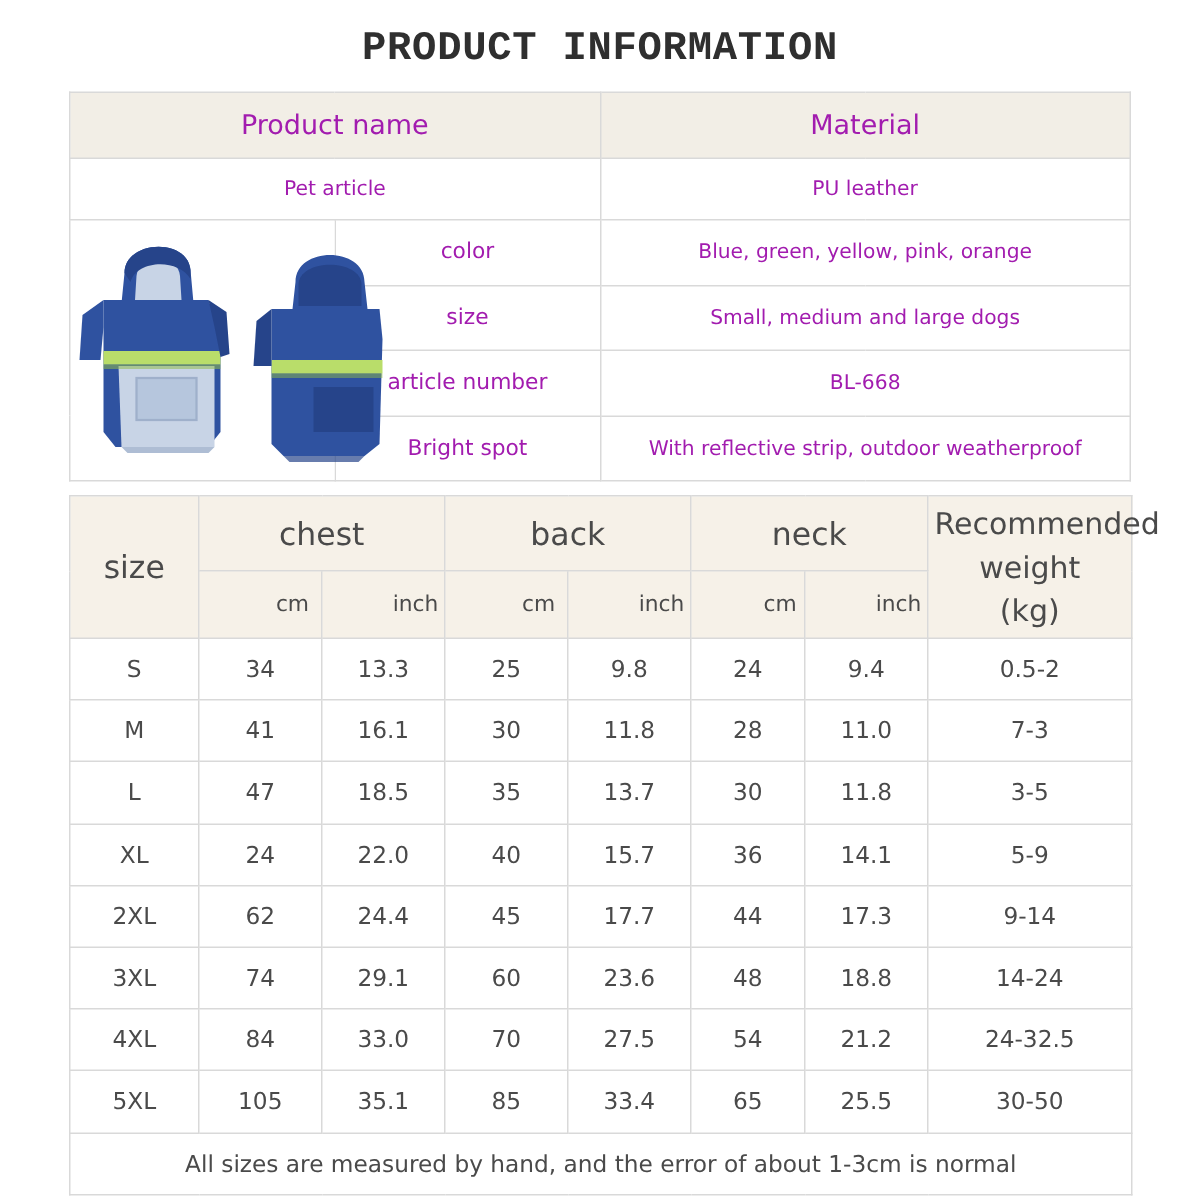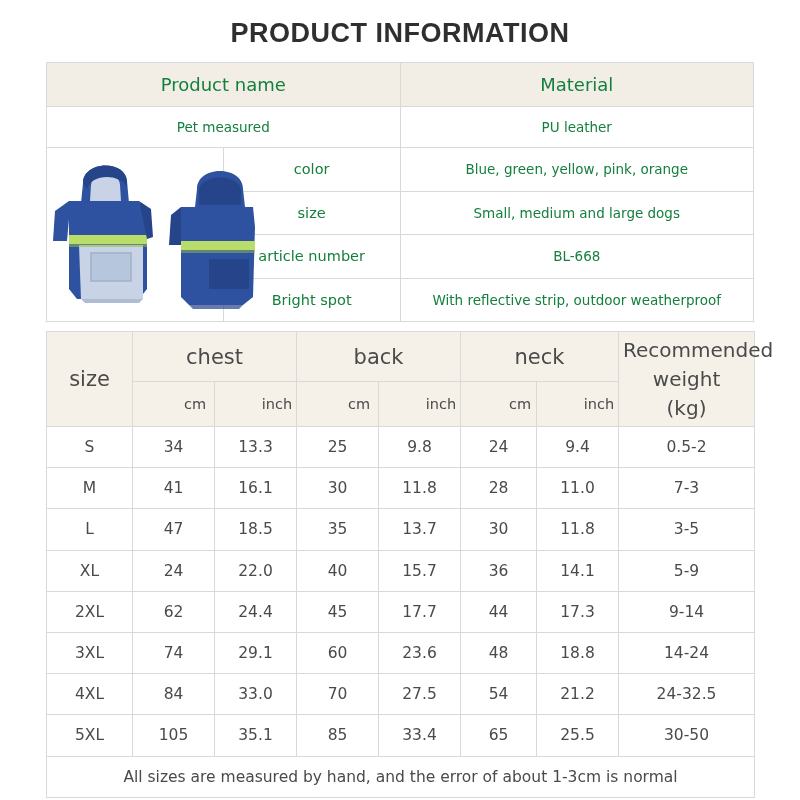--- a/index.html
+++ b/index.html
@@ -29,7 +29,7 @@
     letter-spacing: 0.5px;
     color: #2f2f2f;
     margin: 8px 0 13px 0;
-    font-family: Liberation Sans, sans-serif;
+    font-family: Liberation Mono, monospace;
   }
 
   

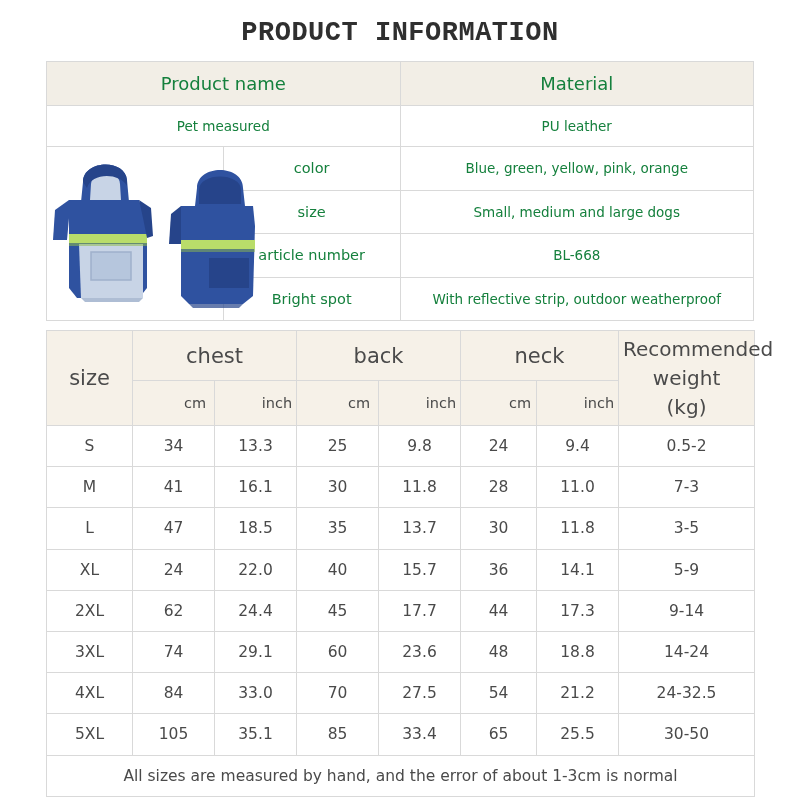--- a/index.html
+++ b/index.html
@@ -40,7 +40,7 @@
   }
   .info-table td {
     border: 1px solid #d9d9d9;
-    color: #15803d;
+    color: #a21caf;
     text-align: center;
     vertical-align: middle;
   }

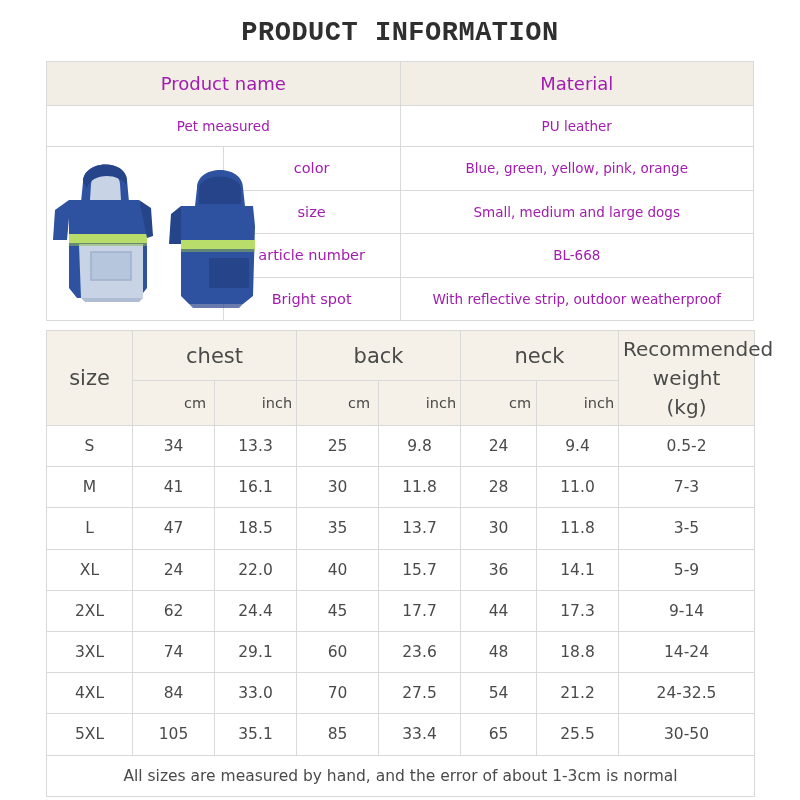--- a/index.html
+++ b/index.html
@@ -145,7 +145,7 @@
         <td class="info-head" colspan="2">Material</td>
       </tr>
       <tr>
-        <td class="info-row-2" colspan="2">Pet measured</td>
+        <td class="info-row-2" colspan="2">Pet article</td>
         <td class="info-row-2" colspan="2">PU leather</td>
       </tr>
       <tr>

